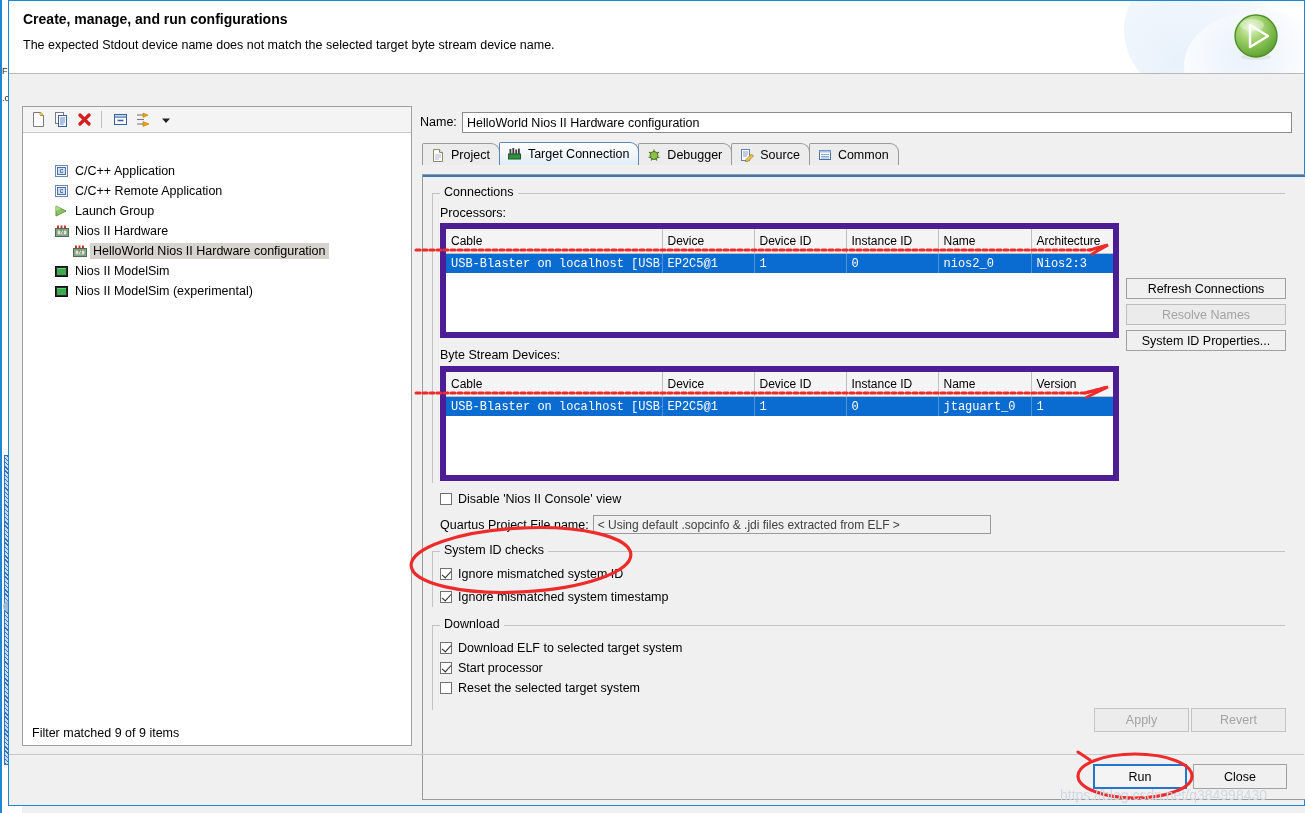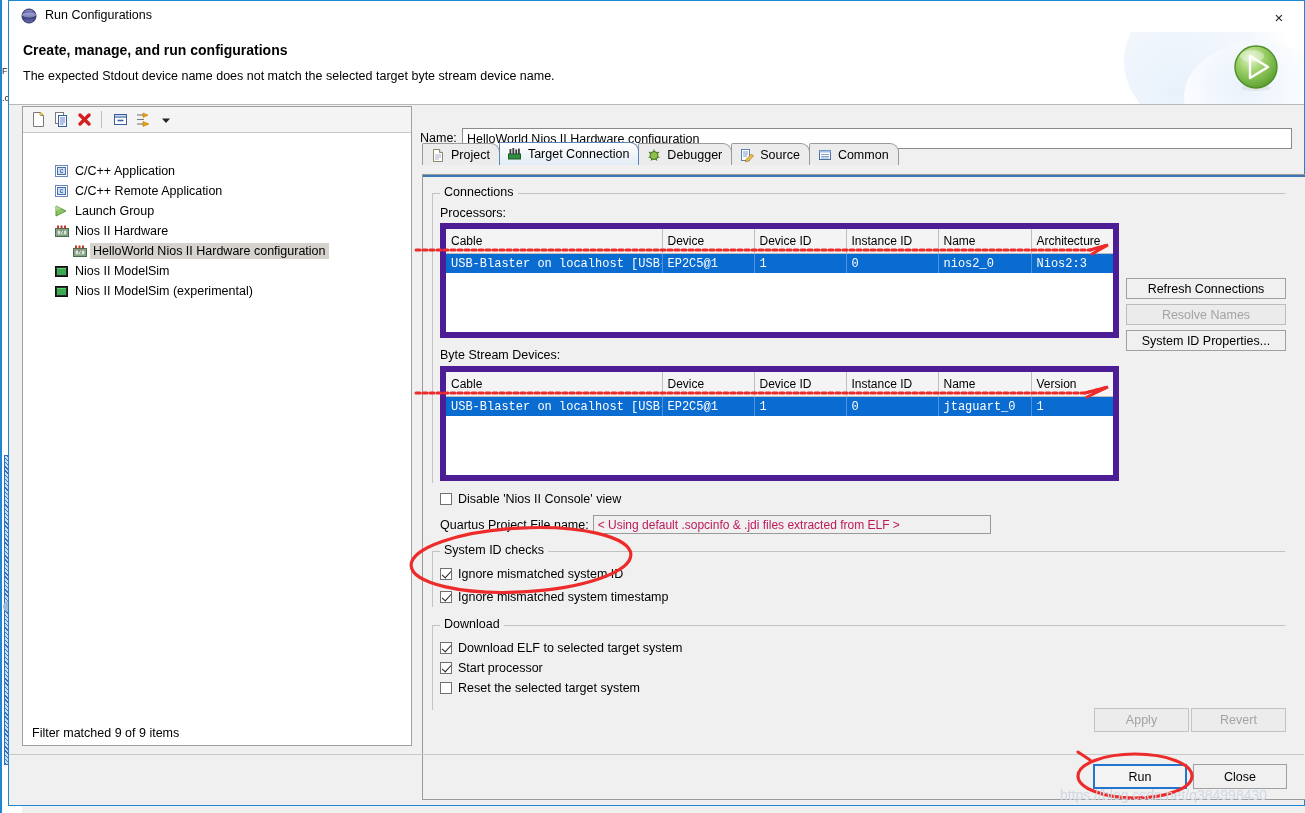--- a/index.html
+++ b/index.html
@@ -130,24 +130,6 @@
 
 <div id="dialog">
 
-  <div class="titlebar">
-    <span class="tb-icon">
-      <svg width="16" height="16" viewBox="0 0 16 16">
-        <defs>
-            <linearGradient id="sph" x1="0" y1="0" x2="0" y2="1">
-          <stop offset="0" stop-color="#8f90c8"></stop>
-              <stop offset="0.45" stop-color="#4b4f9b"></stop>
-          <stop offset="0.5" stop-color="#2e3170"></stop>
-              <stop offset="1" stop-color="#6f74b5"></stop>
-            </linearGradient>
-          </defs>
-        <circle cx="8" cy="8" r="7" fill="url(#sph)" stroke="#2b2e63"></circle>
-        <ellipse cx="8" cy="7" rx="7" ry="2.6" fill="#c9cbe8" opacity="0.55"></ellipse>
-      </svg>
-    </span>
-    <span class="tb-title">Run Configurations</span>
-    <span class="tb-close">×</span>
-  </div>
 
   <div class="banner">
     <div class="swoosh"></div>

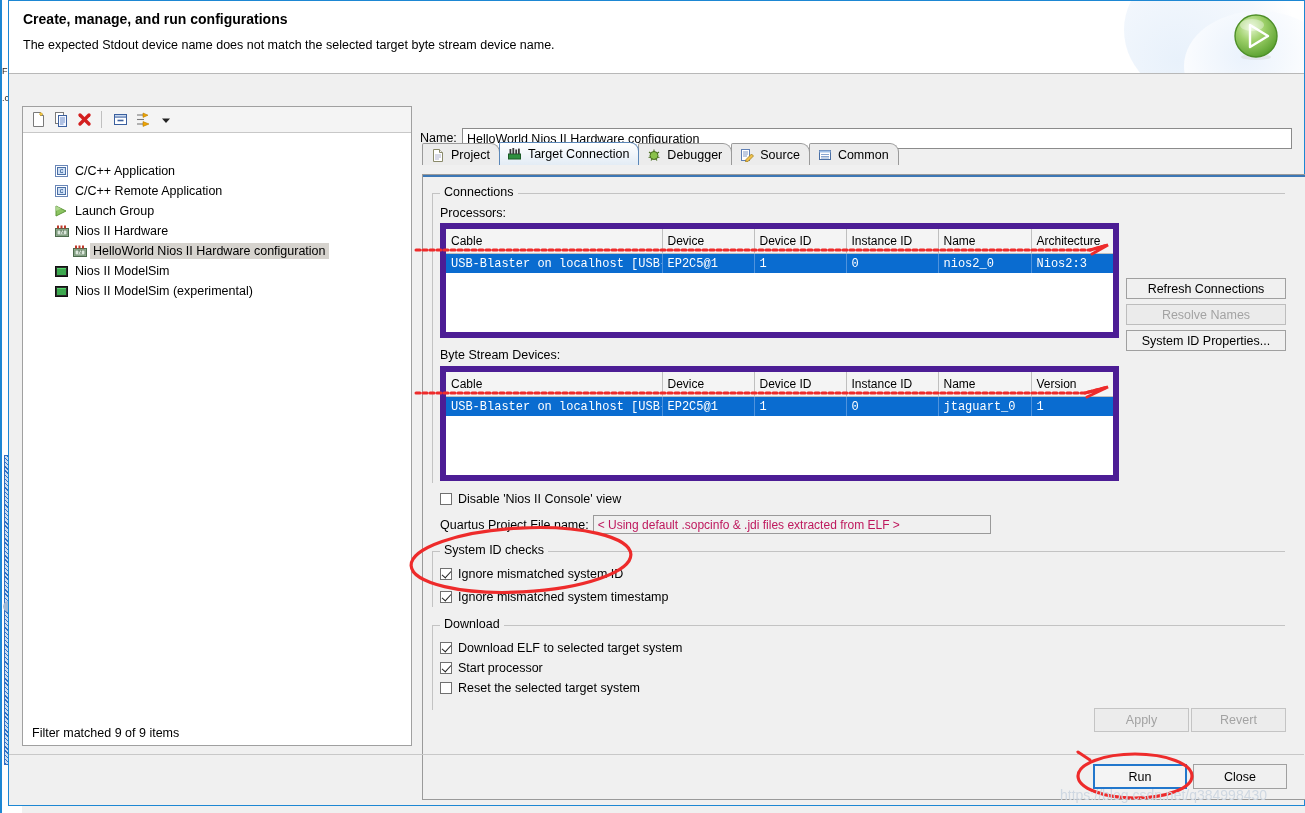--- a/index.html
+++ b/index.html
@@ -61,7 +61,7 @@
 
   
   .right-panel{position:absolute;left:409px;top:2px;width:876px;height:640px;}
-  .name-row{position:absolute;left:0;top:6px;width:876px;height:22px;margin-top:16px;}
+  .name-row{position:absolute;left:0;top:6px;width:876px;height:22px;}
   .name-lbl{position:absolute;left:2px;top:3px;font-size:12.5px;}
   .name-field{position:absolute;left:44px;top:0;width:830px;height:21px;border:1px solid #8b8b8b;
      box-sizing:border-box;background:#fff;font-size:12.5px;padding:2px 4px;outline:none;

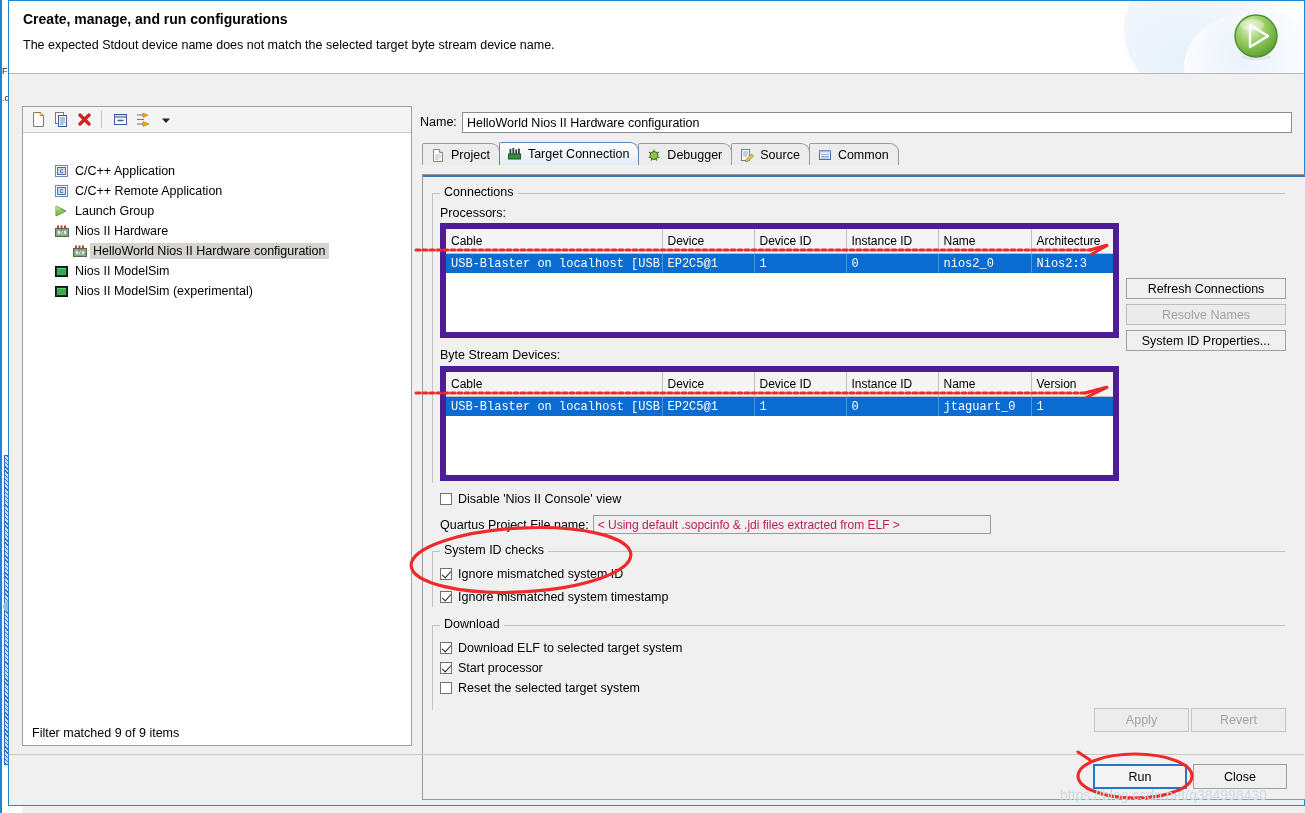--- a/index.html
+++ b/index.html
@@ -103,7 +103,7 @@
      border:solid #222;border-width:0 1.6px 1.6px 0;transform:rotate(42deg);}
 
   .qp-field{border:1px solid #9a9a9a;background:#f0f0f0;box-sizing:border-box;font-size:12px;
-     padding:2px 4px;height:19px;font-family:"Liberation Sans",sans-serif;outline:none;color:#be185d;}
+     padding:2px 4px;height:19px;font-family:"Liberation Sans",sans-serif;outline:none;color:#404040;}
 
   .btn{font-size:12.5px;background:#f0f0f0;border:1px solid #a0a0a0;cursor:pointer;
      font-family:"Liberation Sans",sans-serif;color:#000;}

